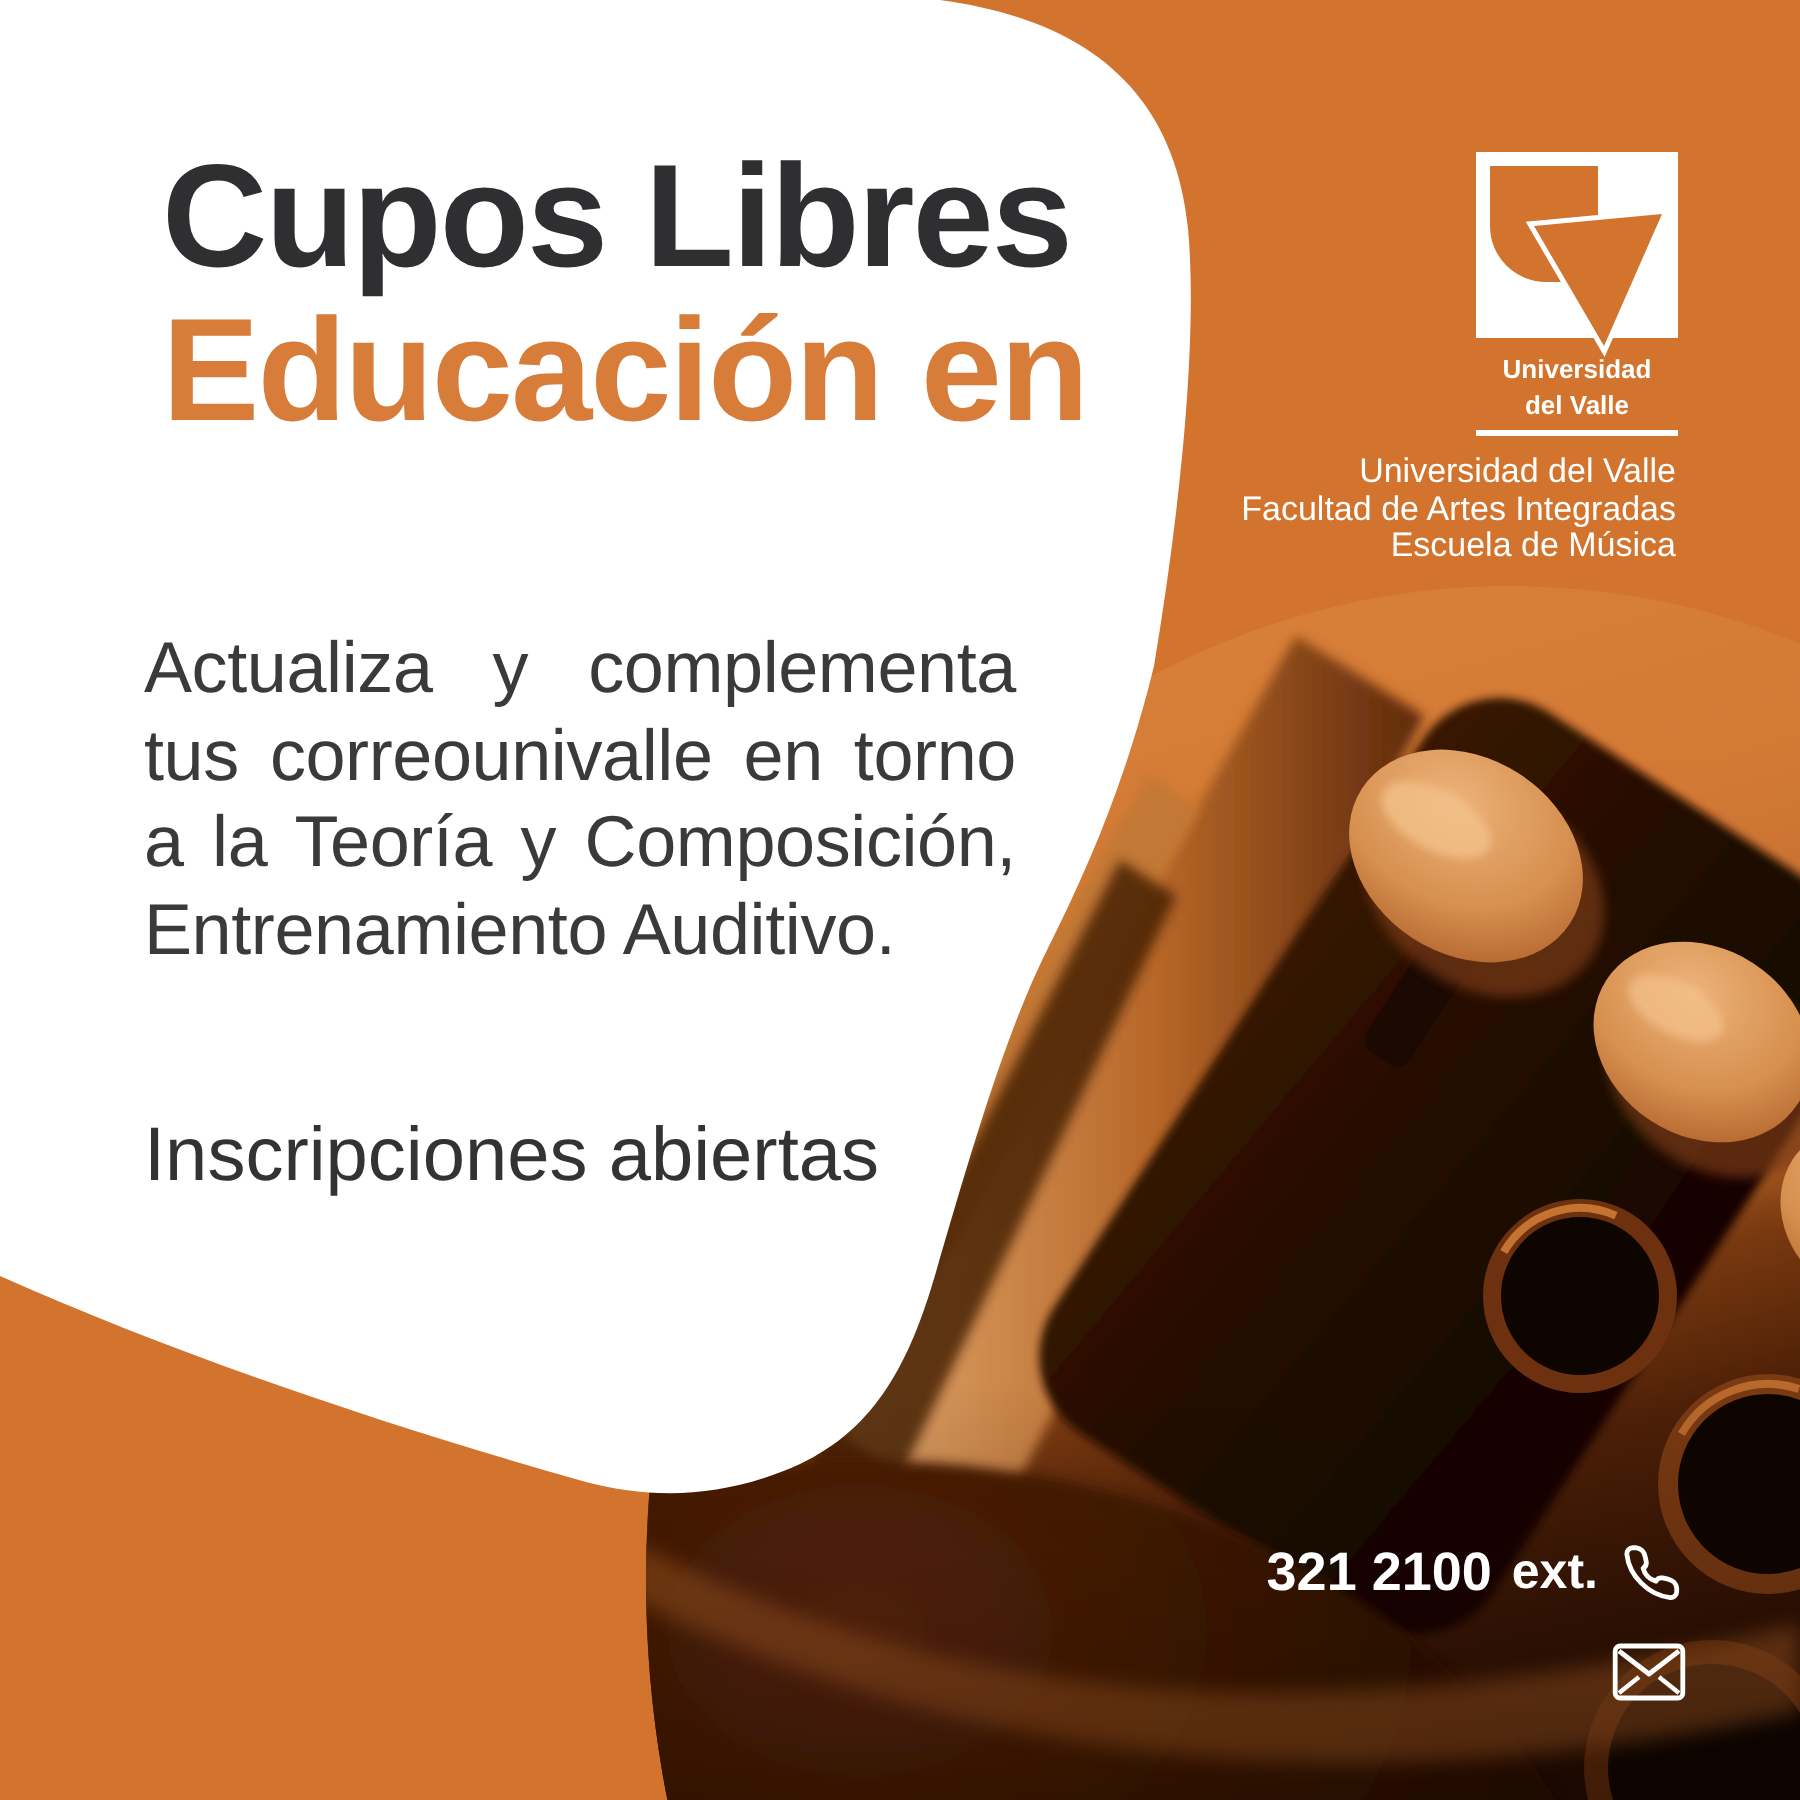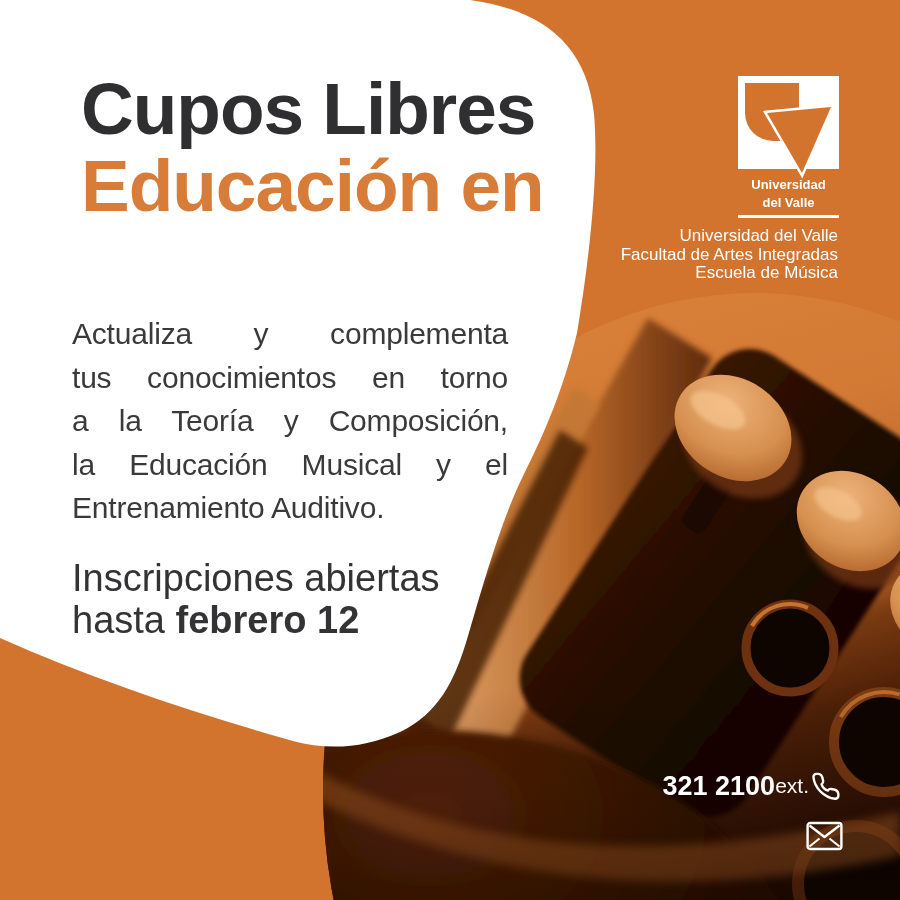--- a/index.html
+++ b/index.html
@@ -18,7 +18,7 @@
 
   
   .body-block{position:absolute;left:72px;top:312px;width:436px;
-    font-size:30px;line-height:43.5px;color:#3A3A3C;letter-spacing:-0.2px;}
+    font-size:36px;line-height:43.5px;color:#3A3A3C;letter-spacing:-0.2px;}
   .jline{text-align:justify;text-align-last:justify;}
   .jline.last{text-align-last:left;}
 

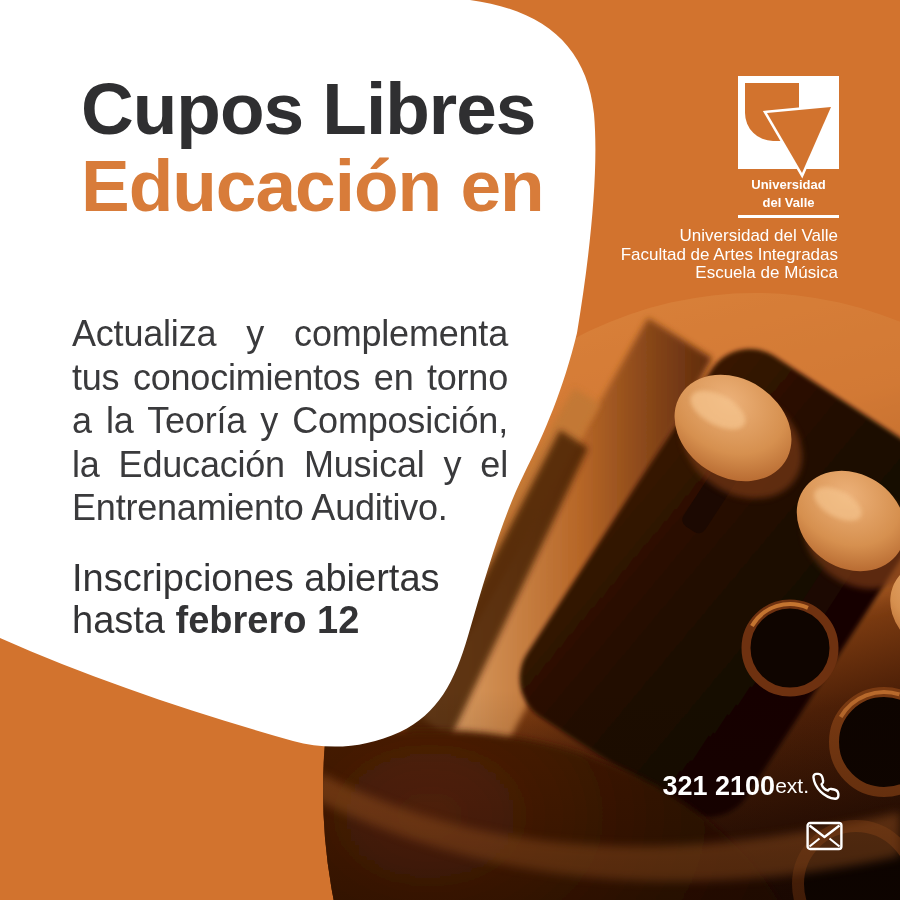--- a/index.html
+++ b/index.html
@@ -146,7 +146,7 @@
 
   <div class="body-block">
     <div class="jline">Actualiza y complementa</div>
-    <div class="jline">tus conocimientos en torno</div>
+    <div class="jline">tus correounivalle en torno</div>
     <div class="jline">a la Teoría y Composición,</div>
     <div class="jline">la Educación Musical y el</div>
     <div class="jline last">Entrenamiento Auditivo.</div>

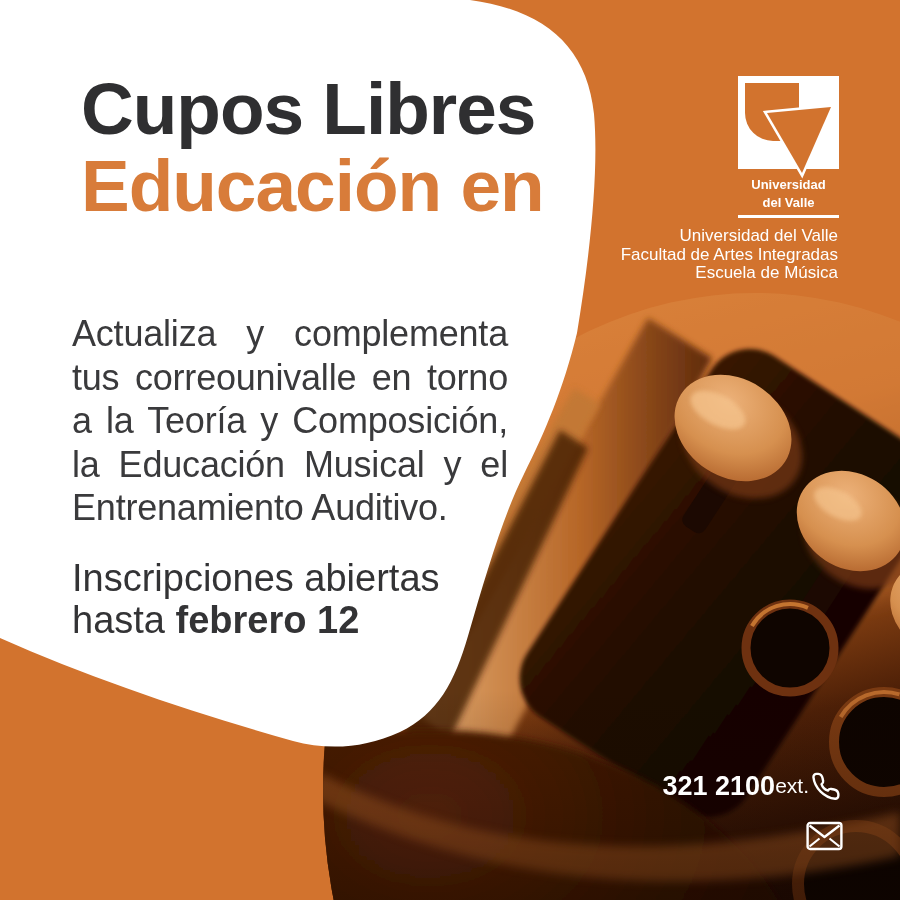--- a/index.html
+++ b/index.html
@@ -148,7 +148,6 @@
     <div class="jline">Actualiza y complementa</div>
     <div class="jline">tus correounivalle en torno</div>
     <div class="jline">a la Teoría y Composición,</div>
-    <div class="jline">la Educación Musical y el</div>
     <div class="jline last">Entrenamiento Auditivo.</div>
   </div>
 

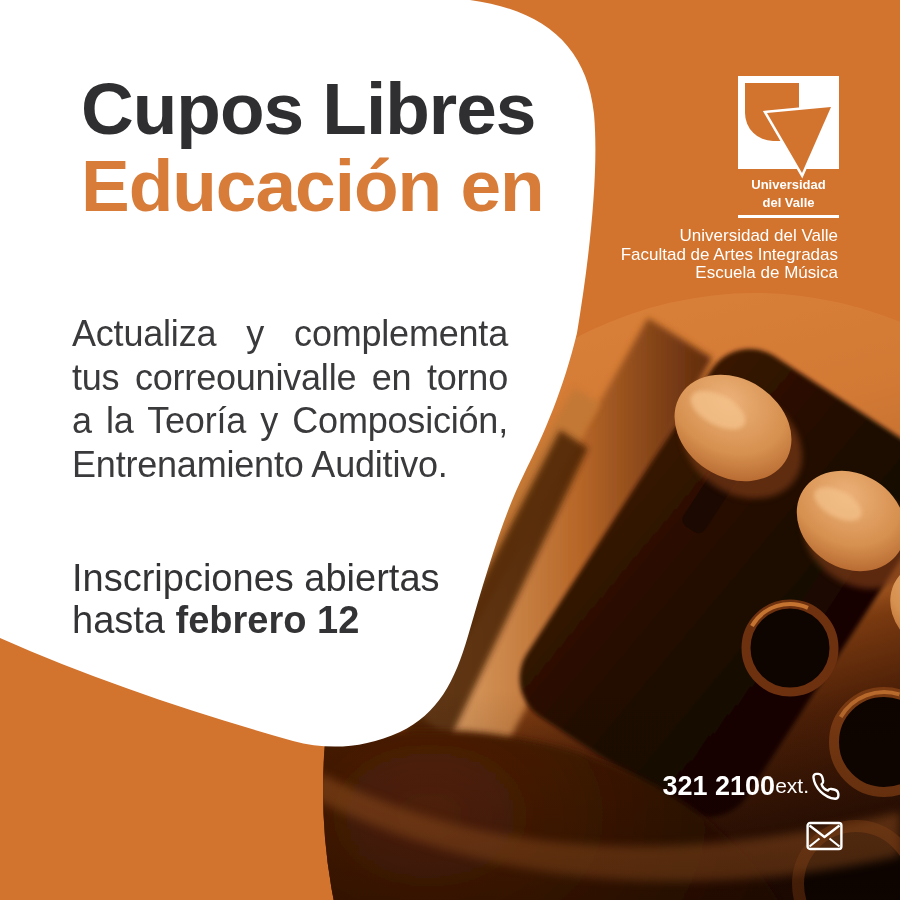--- a/index.html
+++ b/index.html
@@ -153,9 +153,6 @@
 
   <div class="reg-block">
     <div>Inscripciones abiertas</div>
-    <div>
-      <span>hasta </span><strong>febrero 12</strong>
-    </div>
   </div>
 
   <svg class="logo-svg" viewBox="0 0 101 93" aria-hidden="true">

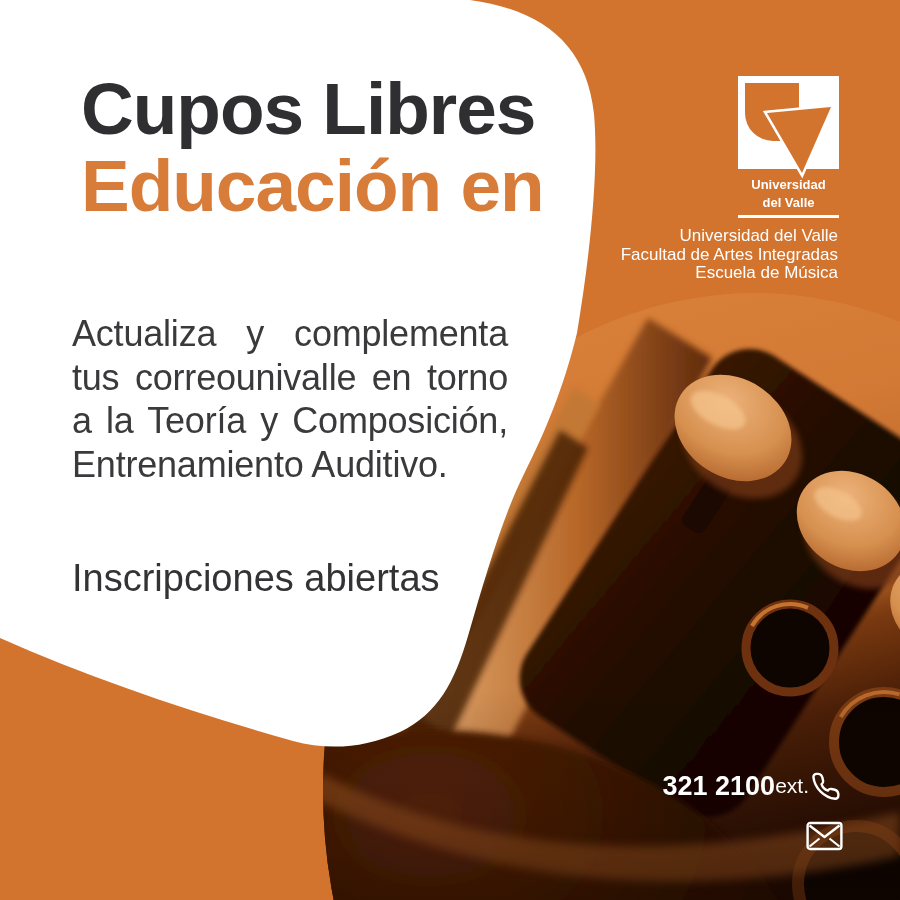--- a/index.html
+++ b/index.html
@@ -37,7 +37,7 @@
 
   
   .contact-row{position:absolute;right:57px;display:flex;align-items:center;
-    justify-content:flex-end;color:#FFFFFF;white-space:nowrap;}
+    justify-content:flex-end;gap:10px;color:#FFFFFF;white-space:nowrap;}
   .row-phone{top:768px;height:36px;}
   .row-email{top:817px;height:38px;}
   .c-bold{font-weight:bold;font-size:27px;}

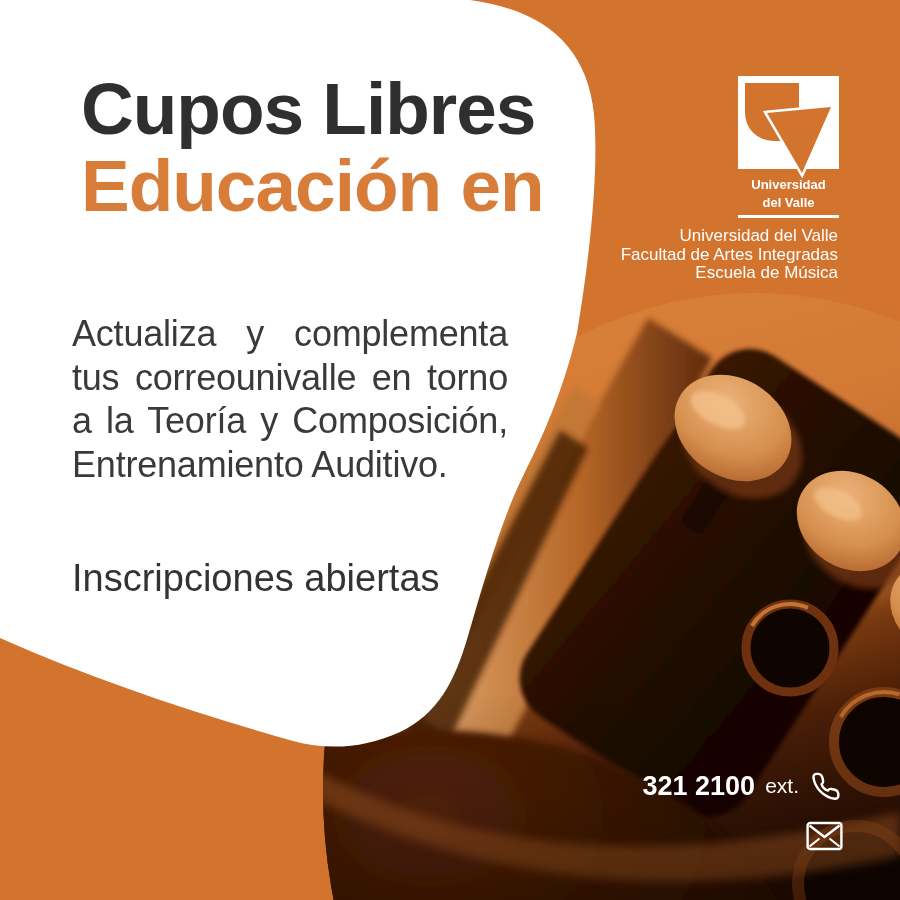--- a/index.html
+++ b/index.html
@@ -41,7 +41,7 @@
   .row-phone{top:768px;height:36px;}
   .row-email{top:817px;height:38px;}
   .c-bold{font-weight:bold;font-size:27px;}
-  .c-reg{font-weight:normal;font-size:21px;}
+  .c-reg{font-weight:bold;font-size:25px;}
   .contact-row svg{display:block;}
 </style>
 </head>

